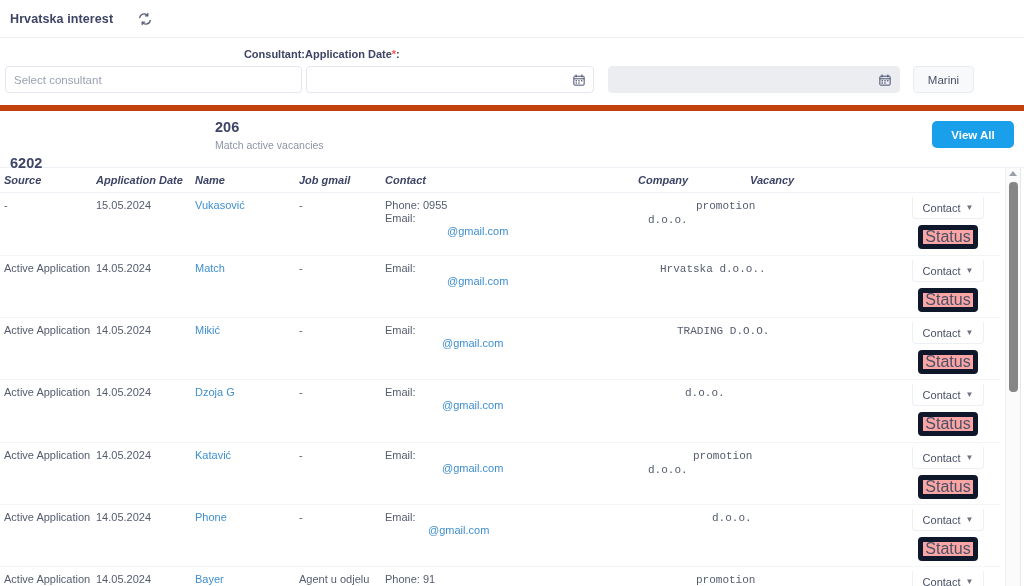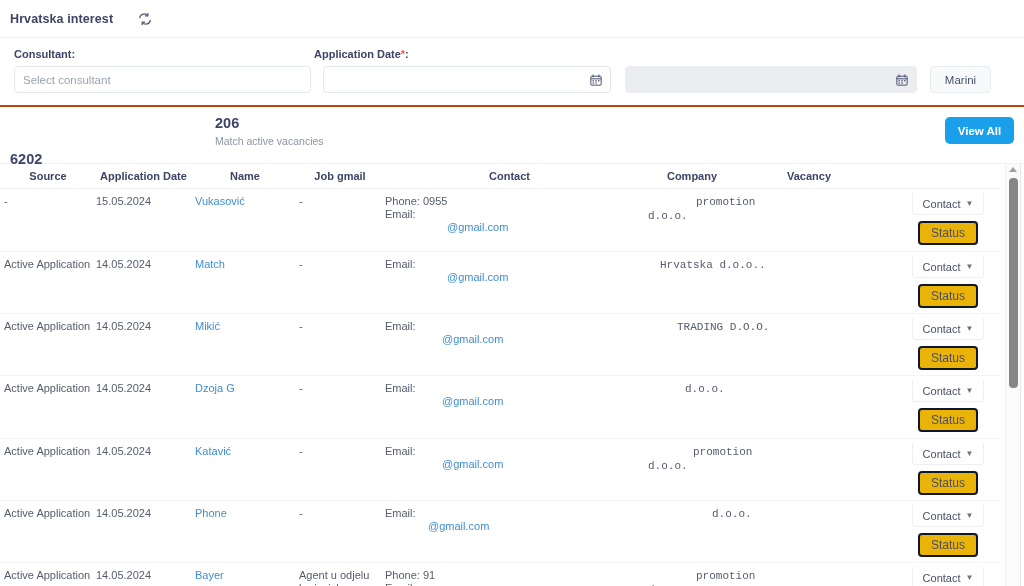--- a/index.html
+++ b/index.html
@@ -32,9 +32,10 @@
 
   
   .filters {
-    padding: 10px 10px 12px 14px;
-    border-bottom: 2px solid #c2410c;
+    padding: 10px 10px 12px 5px;
+    border-bottom: 6px solid #c2410c;
     background: #fff;
+    text-align: right;
   }
   .filter-labels { display: flex; font-size: 11px; font-weight: bold; color:#3d4465; }
   .lbl-consultant { width: 300px; }

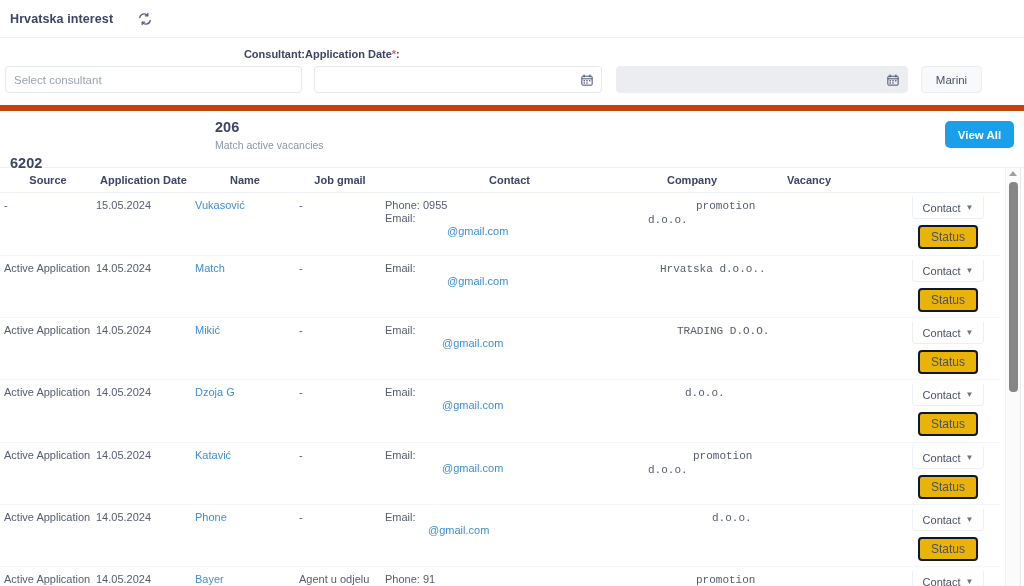--- a/index.html
+++ b/index.html
@@ -49,7 +49,7 @@
     display:flex; align-items:center; padding: 0 8px;
   }
   .inp.placeholder-text { color:#9aa2b1; }
-  #consultant-input { width: 297px; margin-right: 8px; }
+  #consultant-input { width: 297px; margin-right: 0; }
   .date-inp {
     width: 288px; position: relative; justify-content: space-between;
   }

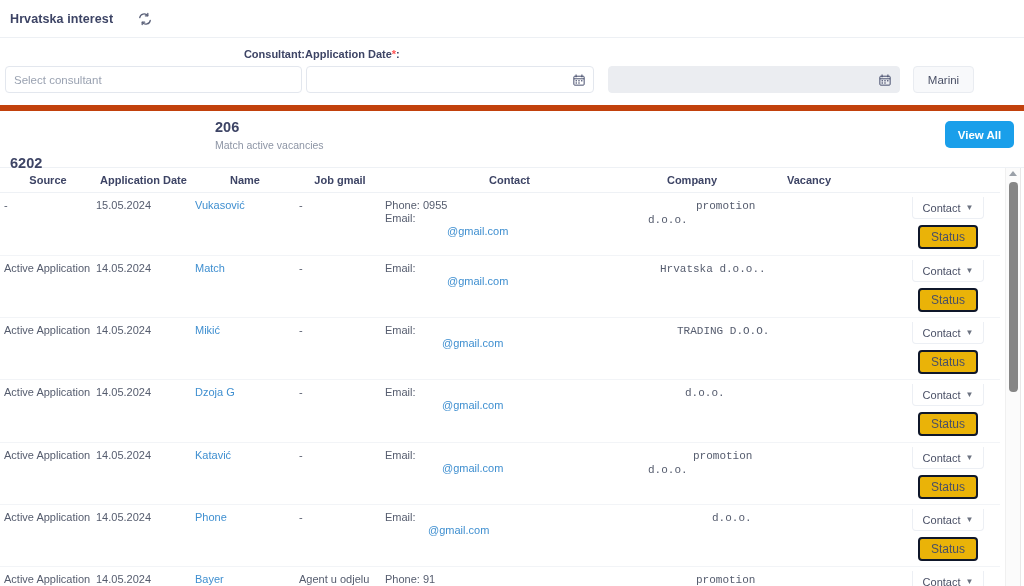--- a/index.html
+++ b/index.html
@@ -76,7 +76,7 @@
   .stat-lbl { font-size: 10.5px; color:#8d95a5; margin-top: 3px; }
   .viewall-btn {
     position: absolute; right: 10px; top: 10px;
-    width: 69px; height: 27px; border-radius: 5px;
+    width: 82px; height: 27px; border-radius: 5px;
     background: #1a9fea; color: #fff;
     font-size: 11.5px; font-weight: bold;
     display:flex; align-items:center; justify-content:center;

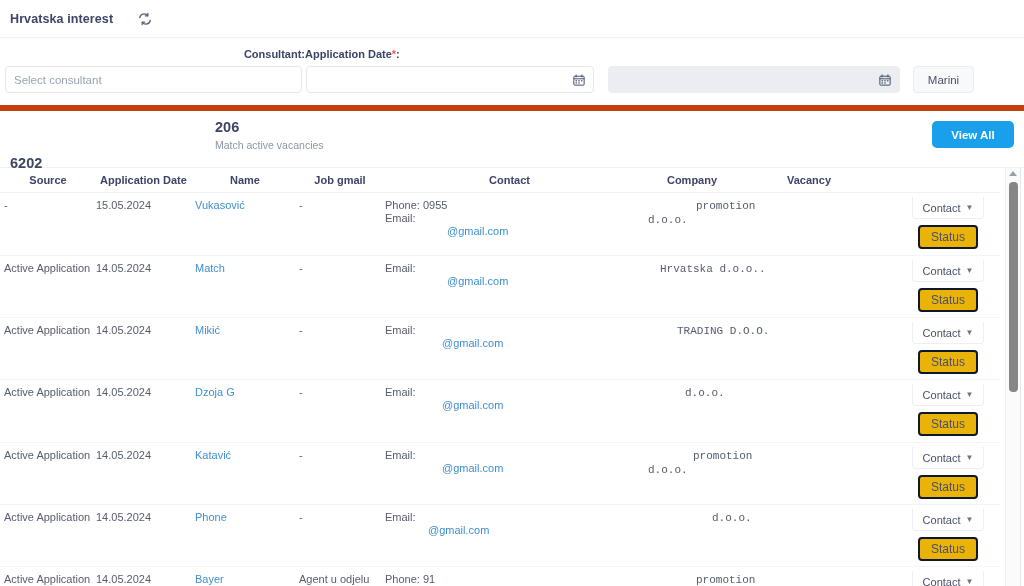--- a/index.html
+++ b/index.html
@@ -88,8 +88,8 @@
   table.grid { width: 1000px; border-collapse: collapse; table-layout: fixed; }
   table.grid th {
     font-size: 11px; font-weight: bold; color: #3d4465;
-    text-align: center; padding: 6px 4px 6px 0; height: 20px;
-    border-bottom: 1px solid #eef1f5; vertical-align: middle;
+    text-align: left; padding: 6px 4px 6px 0; height: 20px;
+    border-bottom: 1px solid #eef1f5; vertical-align: middle; font-style: italic;
   }
   table.grid td {
     font-size: 11px; color: #555c6e; vertical-align: top;

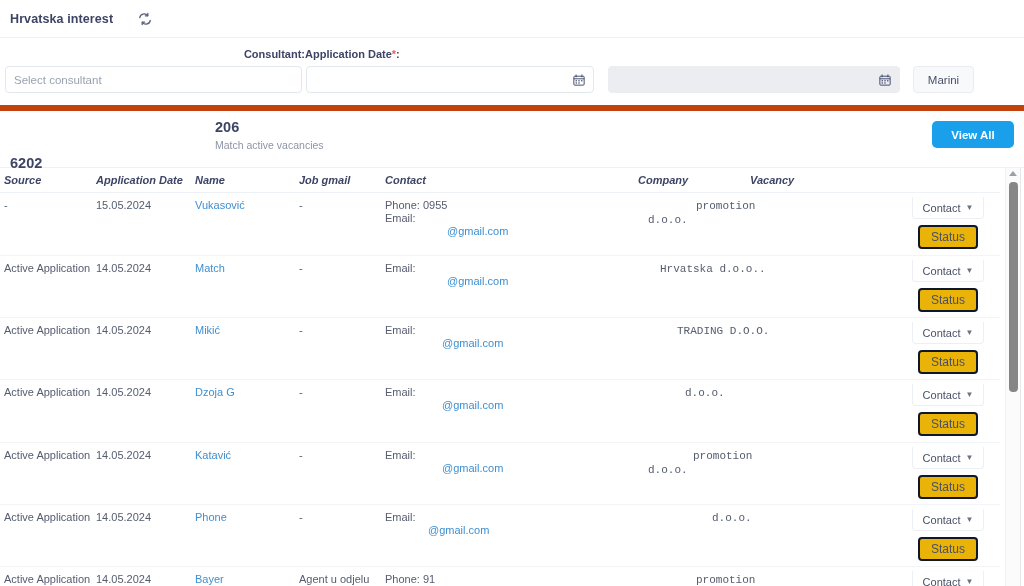--- a/index.html
+++ b/index.html
@@ -126,8 +126,8 @@
     cursor:pointer; margin-right: 16px;
   }
   .btn-status {
-    width: 60px; height: 24px; border: 2px solid #0f172a; border-radius: 4px;
-    background: #eab308; font-size: 12px; color:#4a5066;
+    width: 60px; height: 24px; border: 5px solid #0f172a; border-radius: 4px;
+    background: #fca5a5; font-size: 16px; color:#4a5066;
     display:flex; align-items:center; justify-content:center;
     cursor:pointer; margin-right: 22px; margin-top: 6px;
   }

